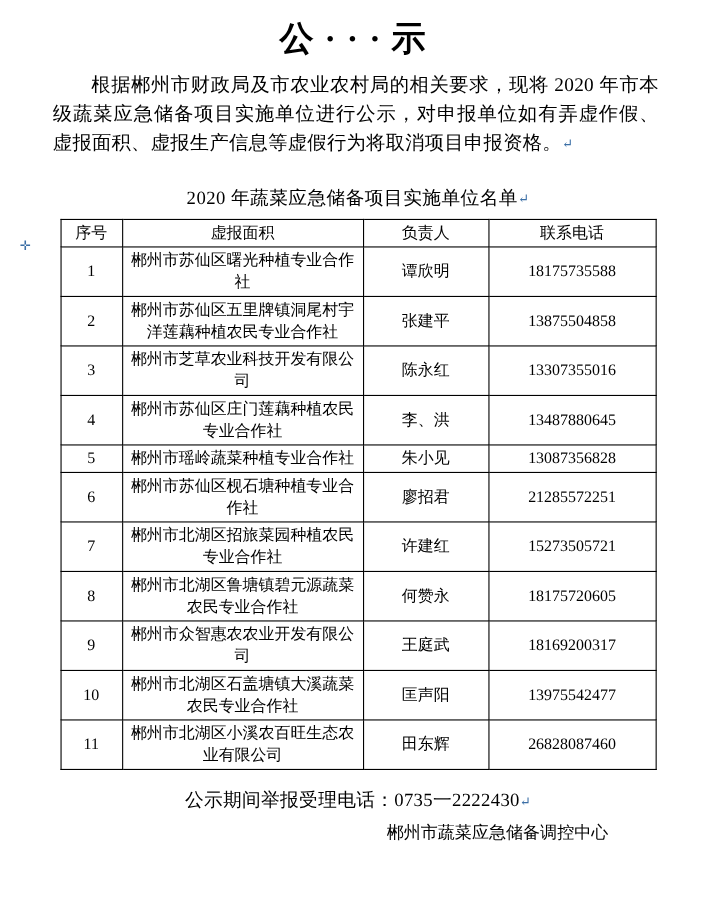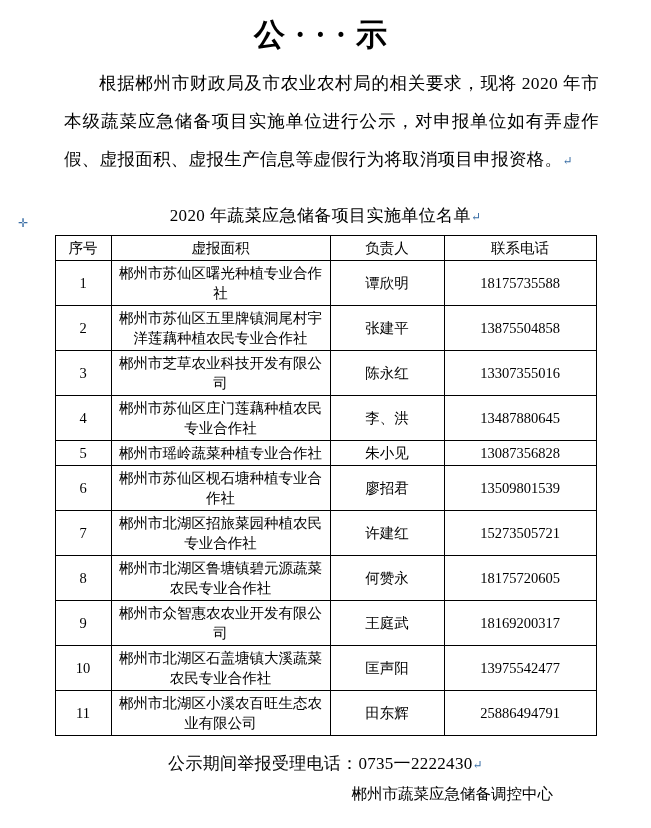--- a/index.html
+++ b/index.html
@@ -33,10 +33,10 @@
   }
   .para {
     font-size: 17.5px;
-    line-height: 38px;
+    line-height: 26px;
     text-align: justify;
     text-indent: 2em;
-    margin: 6px 12px 0 24px;
+    margin: 6px 12px 0 8px;
     letter-spacing: 0.3px;
   }
   .subtitle {

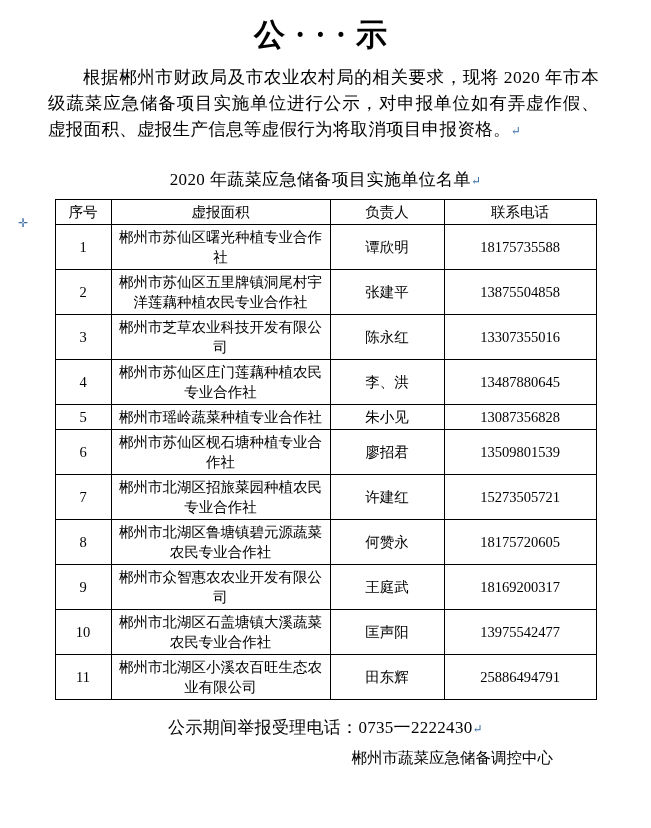--- a/index.html
+++ b/index.html
@@ -163,7 +163,7 @@
         <td class="seq">6</td>
         <td class="unit">郴州市苏仙区枧石塘种植专业合作社</td>
         <td>廖招君</td>
-        <td>13509801539</td>
+        <td>21285572251</td>
       </tr>
       <tr>
         <td class="seq">7</td>

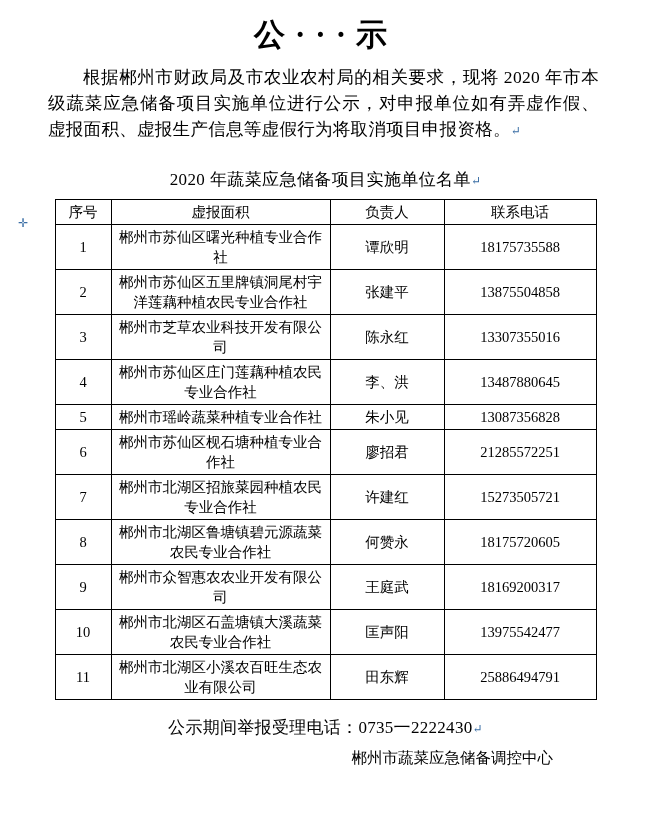--- a/index.html
+++ b/index.html
@@ -193,7 +193,7 @@
         <td class="seq">11</td>
         <td class="unit">郴州市北湖区小溪农百旺生态农业有限公司</td>
         <td>田东辉</td>
-        <td>25886494791</td>
+        <td>26828087460</td>
       </tr>
     </tbody>
   </table>

